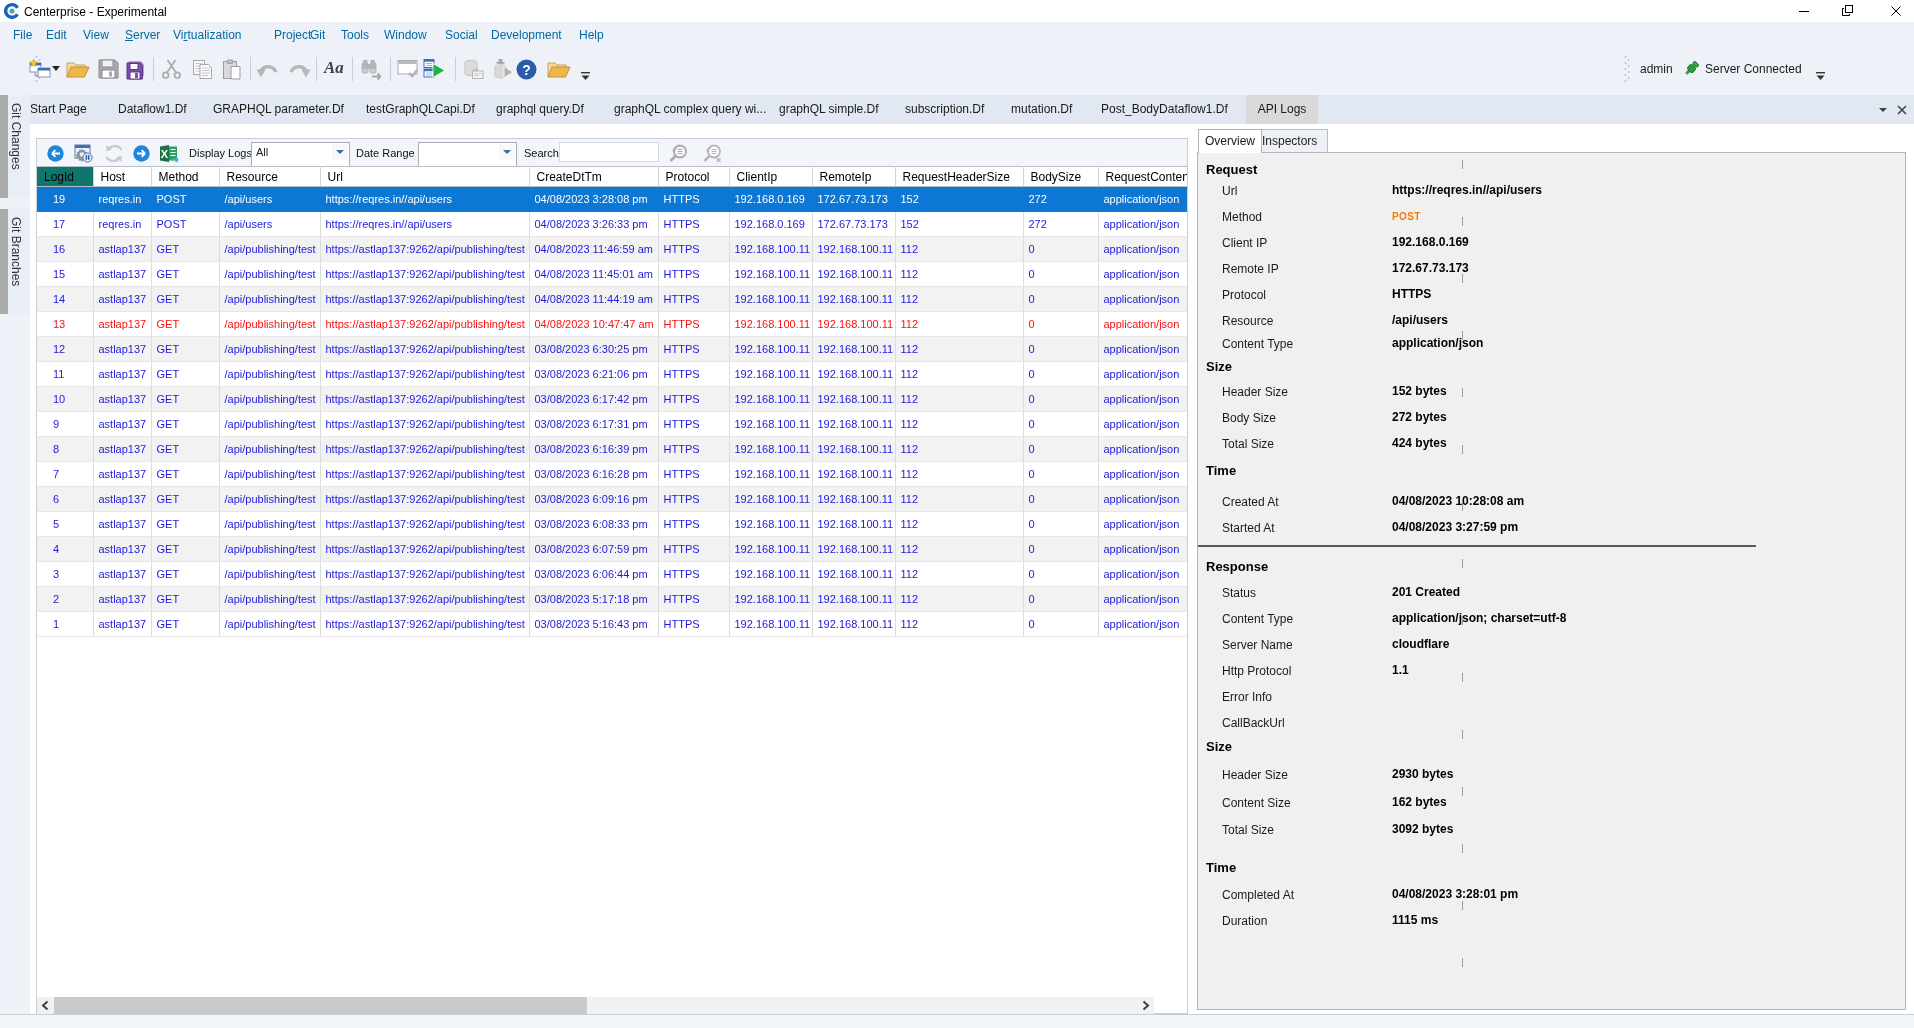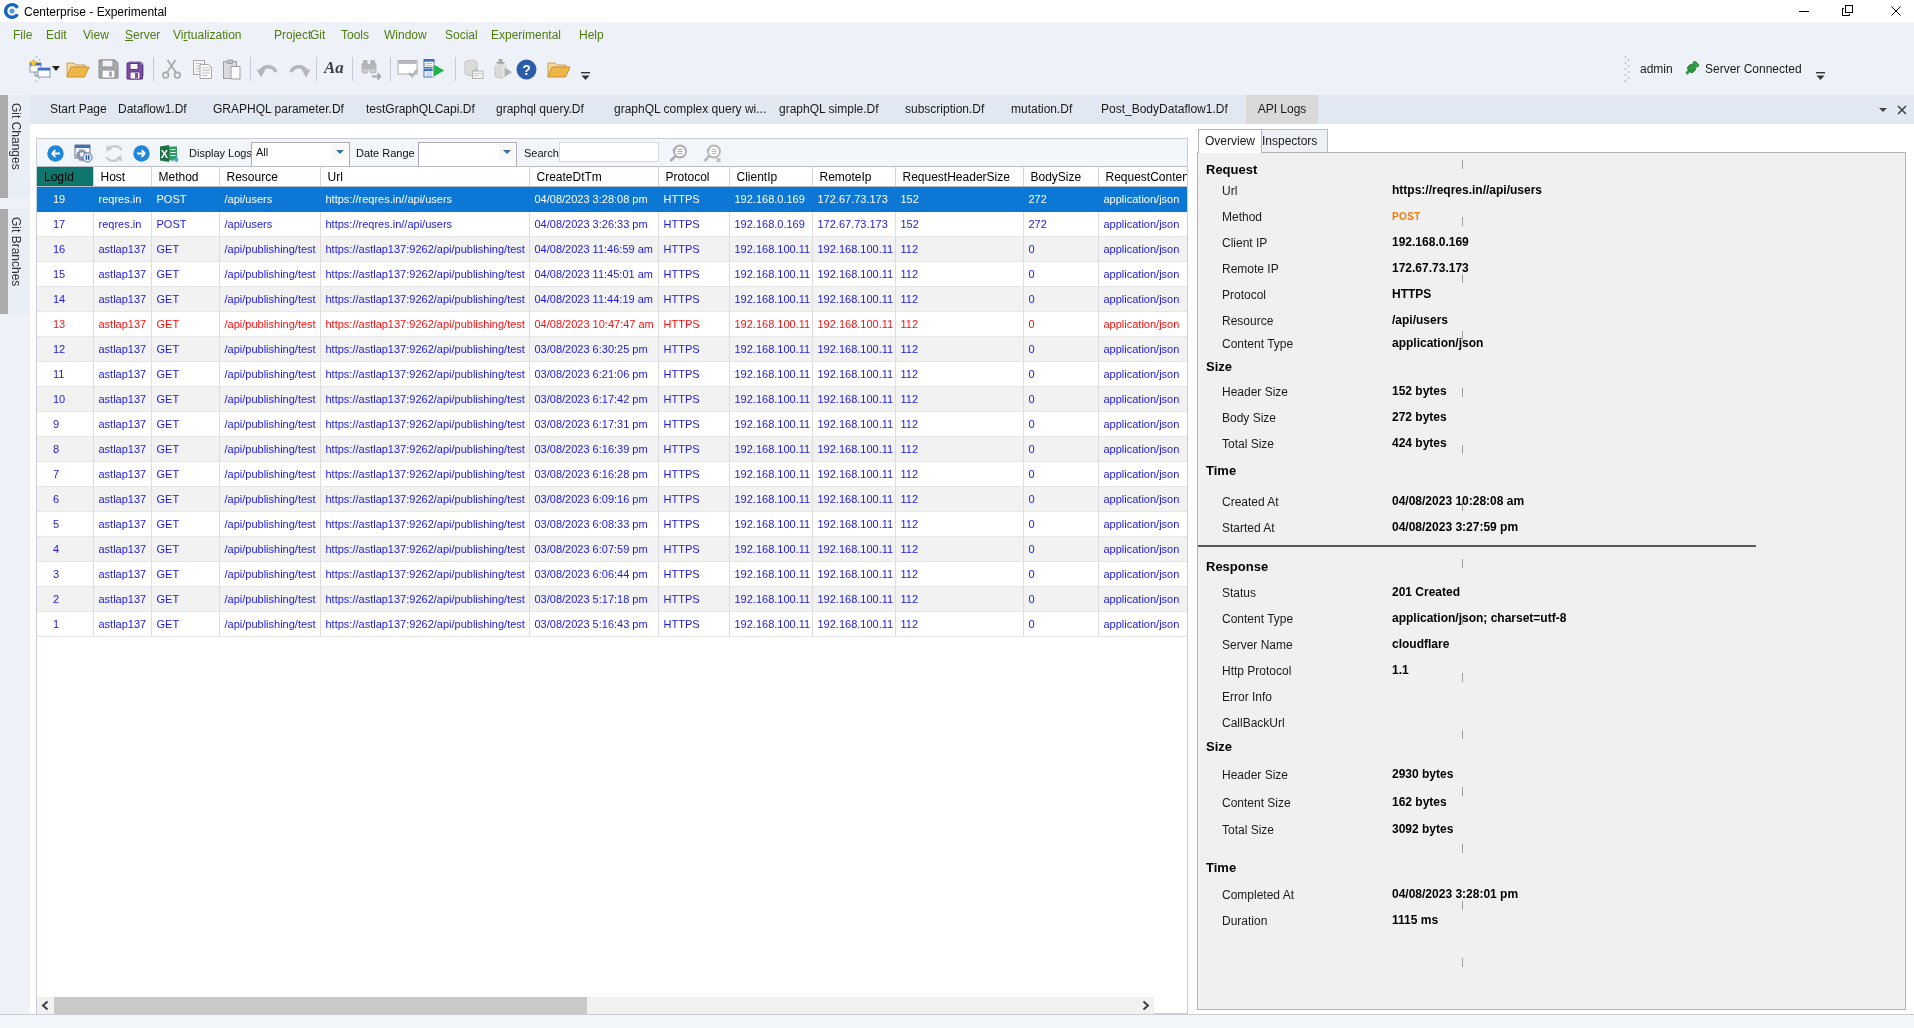--- a/index.html
+++ b/index.html
@@ -11,7 +11,7 @@
 #title-text{position:absolute;left:24px;top:5px;font-size:12px;color:#000}
 
 #menubar{position:absolute;left:0;top:22px;width:1914px;height:25px;background:#eef2f8}
-.mi{position:absolute;top:6px;font-size:12px;color:#4d7c0f}
+.mi{position:absolute;top:6px;font-size:12px;color:#0369a1}
 
 #toolbar{position:absolute;left:0;top:47px;width:1914px;height:48px;background:#eef2f8}
 .tsep{position:absolute;top:10px;width:1px;height:24px;background:#c6cdd8}

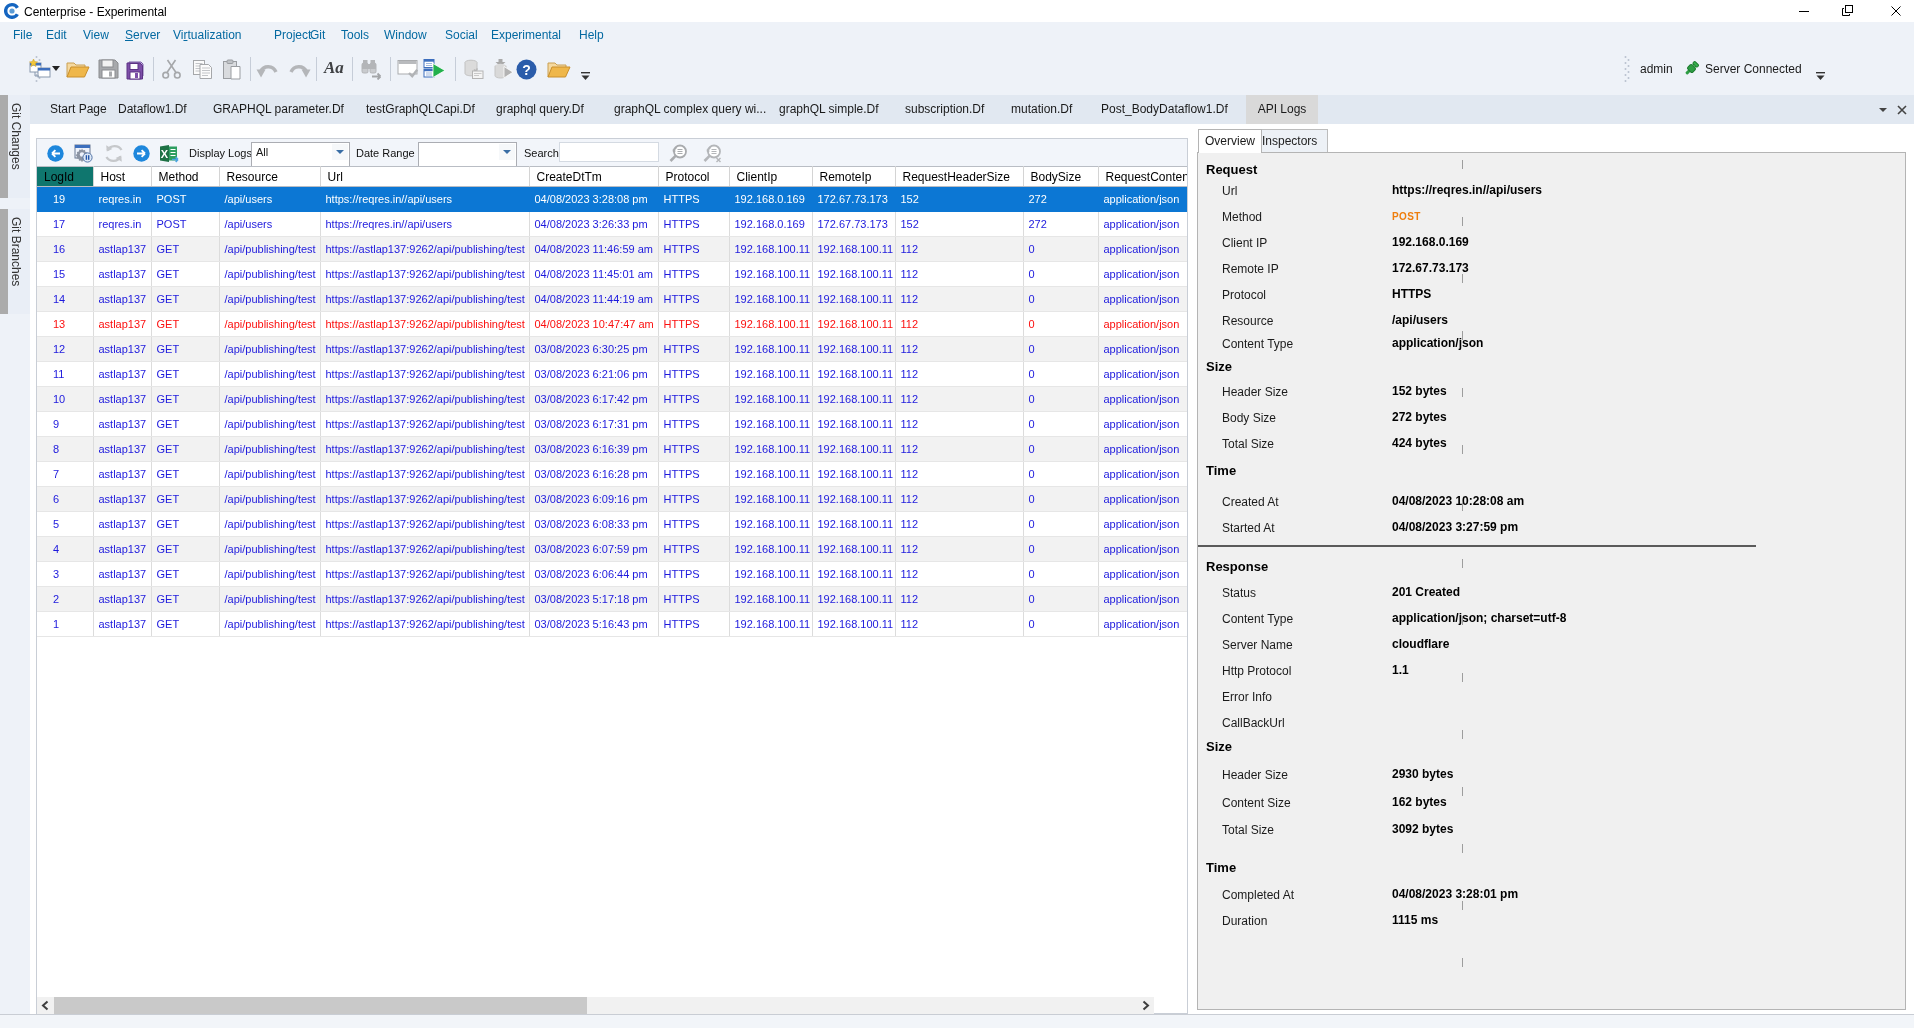--- a/index.html
+++ b/index.html
@@ -97,7 +97,7 @@
  <span class="mi" style="left:341px">Tools</span>
  <span class="mi" style="left:384px">Window</span>
  <span class="mi" style="left:445px">Social</span>
- <span class="mi" style="left:491px">Experimental</span>
+ <span class="mi" style="left:491px">Development</span>
  <span class="mi" style="left:579px">Help</span>
 </div>
 <div id="toolbar">

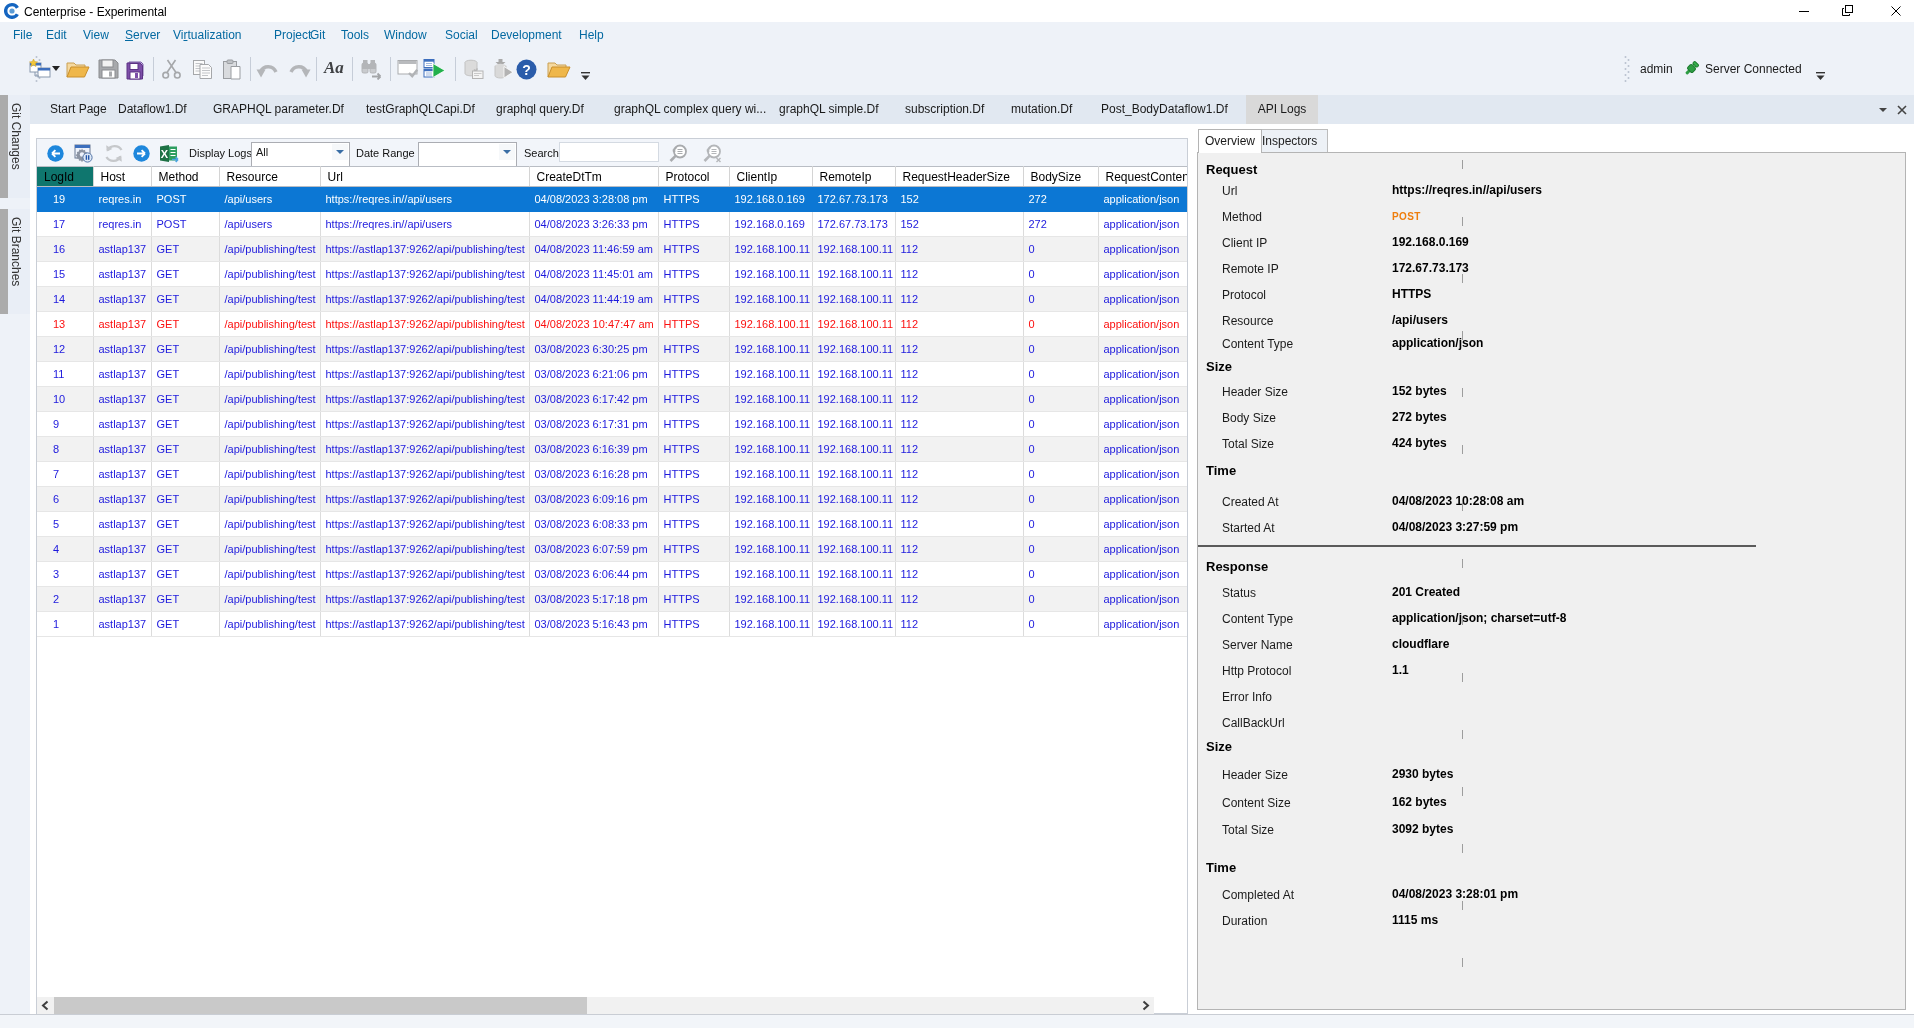--- a/index.html
+++ b/index.html
@@ -261,7 +261,7 @@
 
 </div>
 <div id="tabstrip">
- <span class="dtab" style="left:20px">Start Page</span>
+ <span class="dtab" style="left:0">Start Page</span>
  <span class="dtab" style="left:88px">Dataflow1.Df</span>
  <span class="dtab" style="left:183px">GRAPHQL parameter.Df</span>
  <span class="dtab" style="left:336px">testGraphQLCapi.Df</span>

